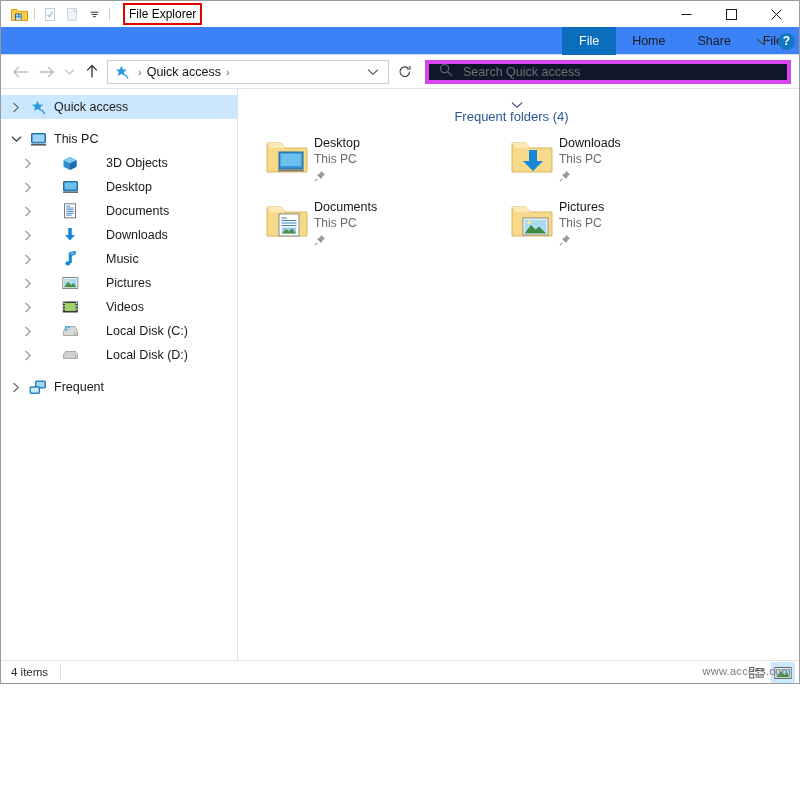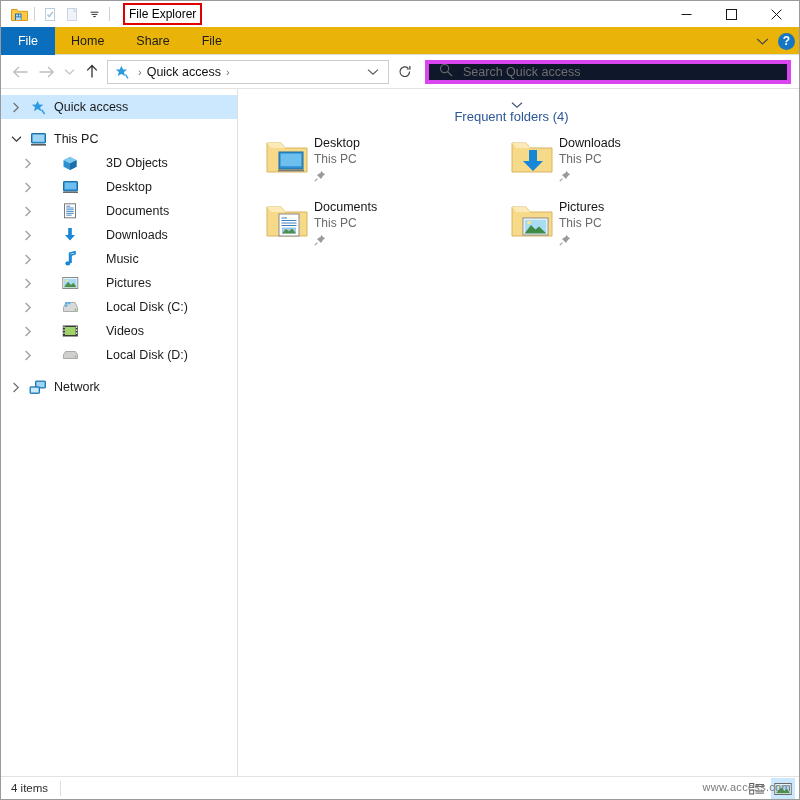--- a/index.html
+++ b/index.html
@@ -13,7 +13,7 @@
   }
   .window {
     position: relative;
-    width: 800px; height: 800px;
+    width: 800px; height: 684px;
     background: #ffffff;
     border: 1px solid #9a9a9a;
     display: flex; flex-direction: column;

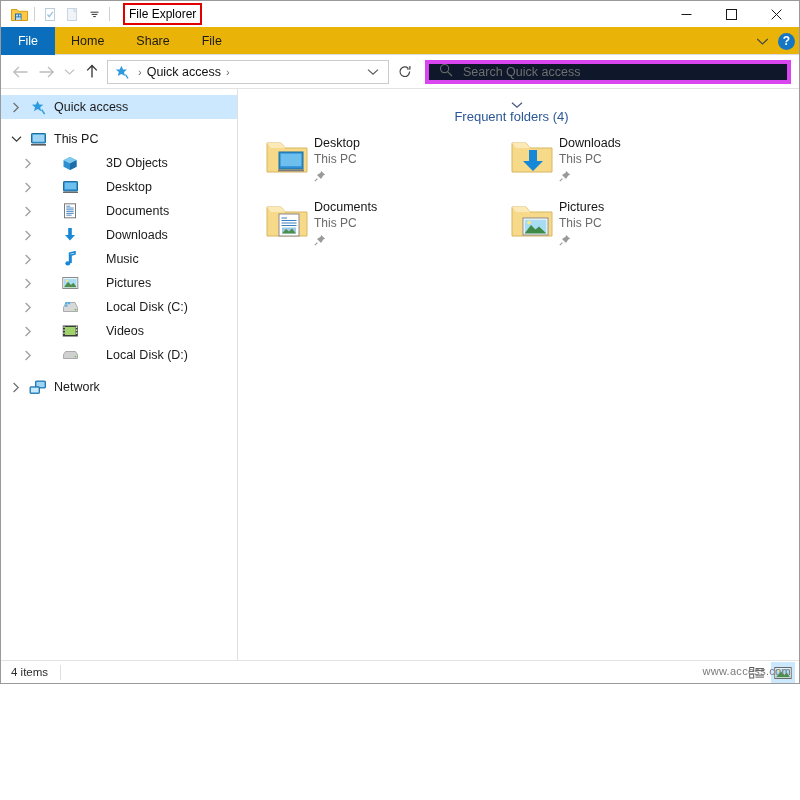--- a/index.html
+++ b/index.html
@@ -60,10 +60,11 @@
   
   .ribbon {
     height: 28px; min-height: 28px;
-    background: #eab308;
+    background: #3b82f6;
     border-bottom: 1px solid #dcdcdc;
     display: flex; align-items: stretch;
     position: relative;
+    justify-content: flex-end;
   }
   .tab {
     display: flex; align-items: center; justify-content: center;

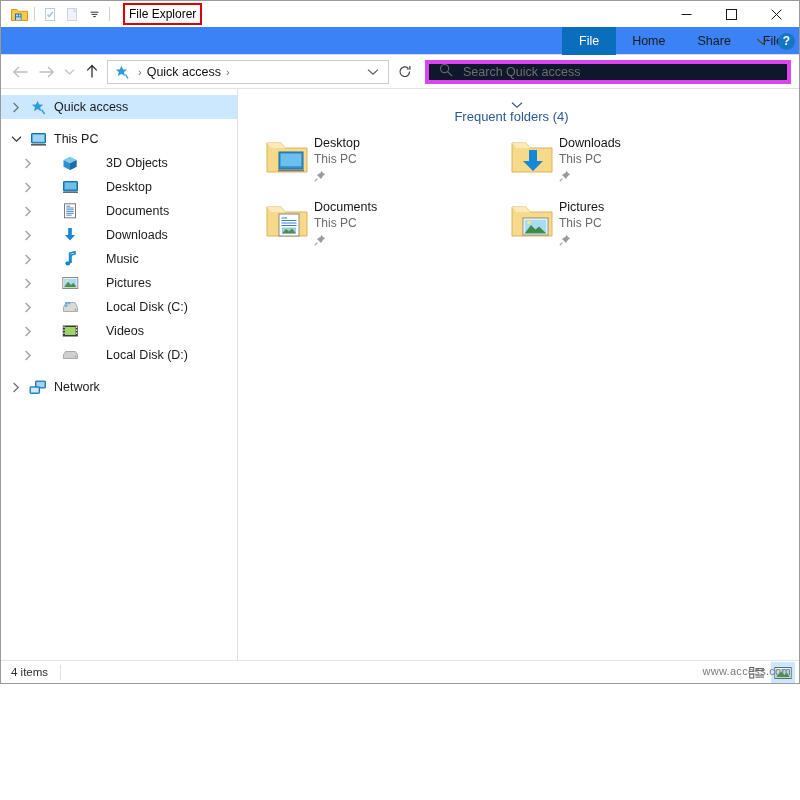--- a/index.html
+++ b/index.html
@@ -513,24 +513,6 @@
         </span>
         <span class="navicon">
           <svg width="17" height="14" viewBox="0 0 17 14">
-            <path d="M1.5 7.5 L4 2.5 H13 L15.5 7.5 V11.5 H1.5 Z" fill="#d8d8d8" stroke="#9a9a9a" stroke-width="0.8"></path>
-            <rect x="3.2" y="2" width="2.2" height="2.2" fill="#4fb0e8"></rect>
-            <rect x="6" y="2" width="2.2" height="2.2" fill="#4fb0e8"></rect>
-            <rect x="3.2" y="4.6" width="2.2" height="2.2" fill="#4fb0e8"></rect>
-            <circle cx="13.5" cy="9.6" r="0.9" fill="#6cc04a"></circle>
-          </svg>
-        </span>
-        <span>Local Disk (C:)</span>
-      </div>
-
-      <div class="navitem nav-level-1">
-        <span class="twisty">
-          <svg width="8" height="11" viewBox="0 0 8 11">
-              <path d="M1.6 1 L6.2 5.5 L1.6 10" fill="none" stroke="#9a9a9a" stroke-width="1.2"></path>
-            </svg>
-        </span>
-        <span class="navicon">
-          <svg width="17" height="14" viewBox="0 0 17 14">
             <rect x="0.8" y="1.5" width="15" height="11" fill="#3a3a3a"></rect>
             <rect x="3" y="3" width="10.6" height="8" fill="#9fd36a"></rect>
             <rect x="1.4" y="2.4" width="1.3" height="1.5" fill="#e8e8e8"></rect>
@@ -542,6 +524,24 @@
           </svg>
         </span>
         <span>Videos</span>
+      </div>
+
+      <div class="navitem nav-level-1">
+        <span class="twisty">
+          <svg width="8" height="11" viewBox="0 0 8 11">
+              <path d="M1.6 1 L6.2 5.5 L1.6 10" fill="none" stroke="#9a9a9a" stroke-width="1.2"></path>
+            </svg>
+        </span>
+        <span class="navicon">
+          <svg width="17" height="14" viewBox="0 0 17 14">
+            <path d="M1.5 7.5 L4 2.5 H13 L15.5 7.5 V11.5 H1.5 Z" fill="#d8d8d8" stroke="#9a9a9a" stroke-width="0.8"></path>
+            <rect x="3.2" y="2" width="2.2" height="2.2" fill="#4fb0e8"></rect>
+            <rect x="6" y="2" width="2.2" height="2.2" fill="#4fb0e8"></rect>
+            <rect x="3.2" y="4.6" width="2.2" height="2.2" fill="#4fb0e8"></rect>
+            <circle cx="13.5" cy="9.6" r="0.9" fill="#6cc04a"></circle>
+          </svg>
+        </span>
+        <span>Local Disk (C:)</span>
       </div>
 
       <div class="navitem nav-level-1">

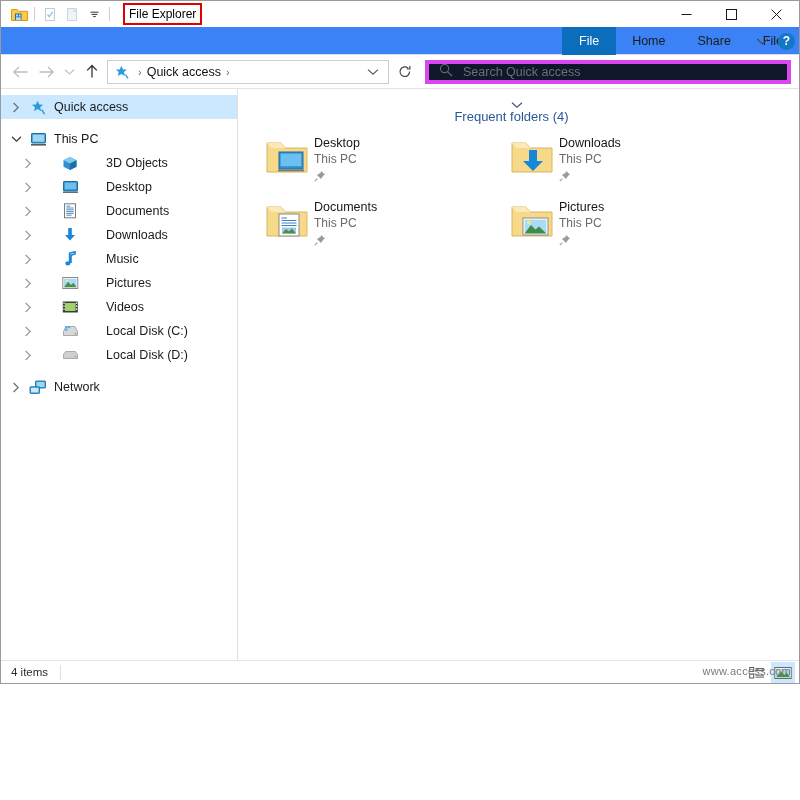--- a/index.html
+++ b/index.html
@@ -575,7 +575,7 @@
             <rect x="2" y="7.8" width="7.5" height="4.6" fill="#c9e8fa"></rect>
           </svg>
         </span>
-        <span>Network</span>
+        <span>Frequent</span>
       </div>
     </div>
 

